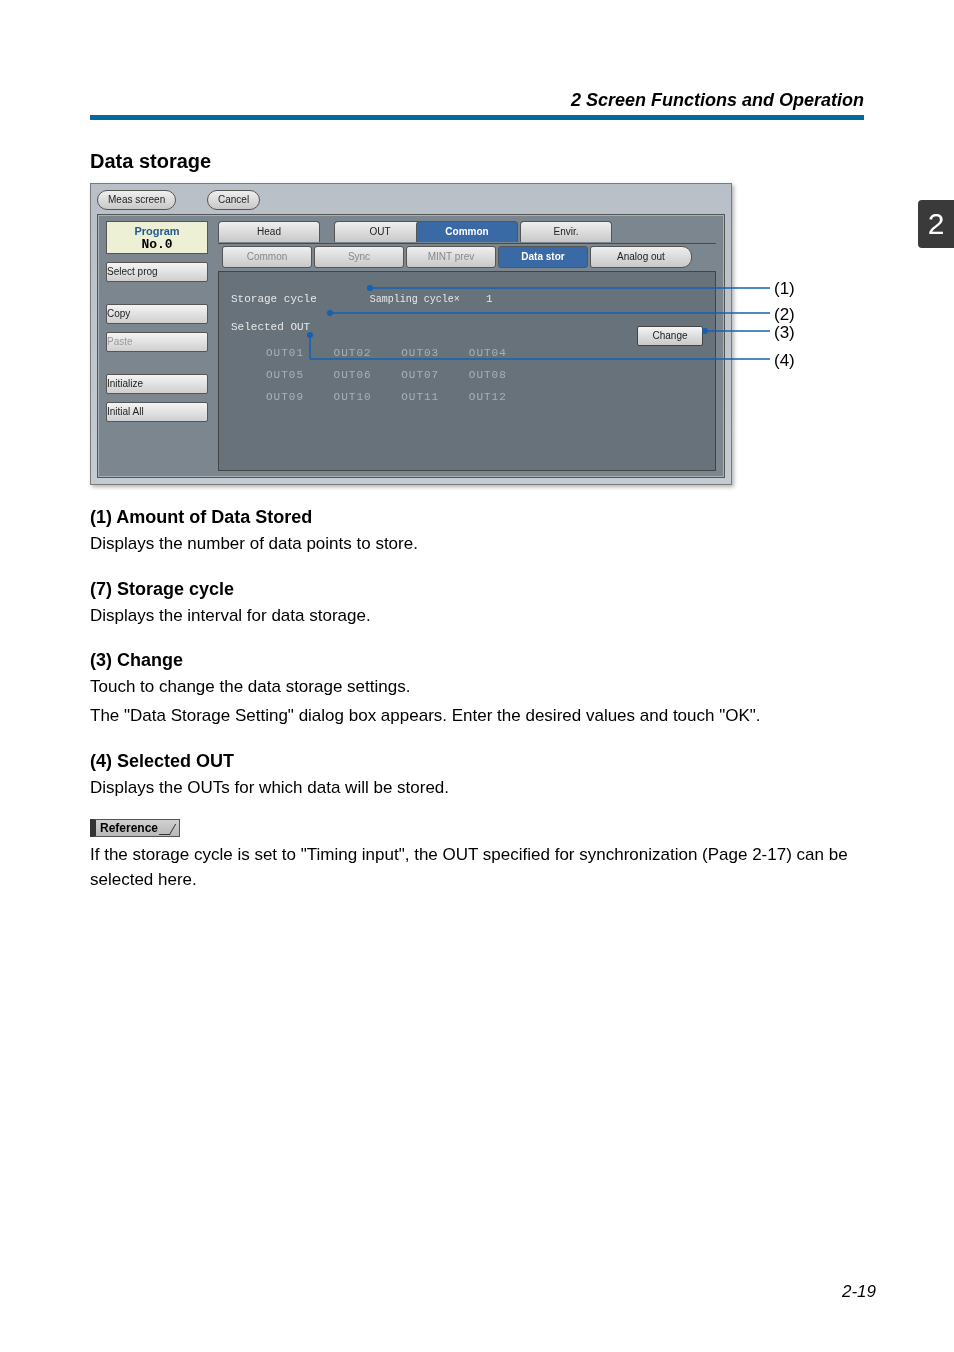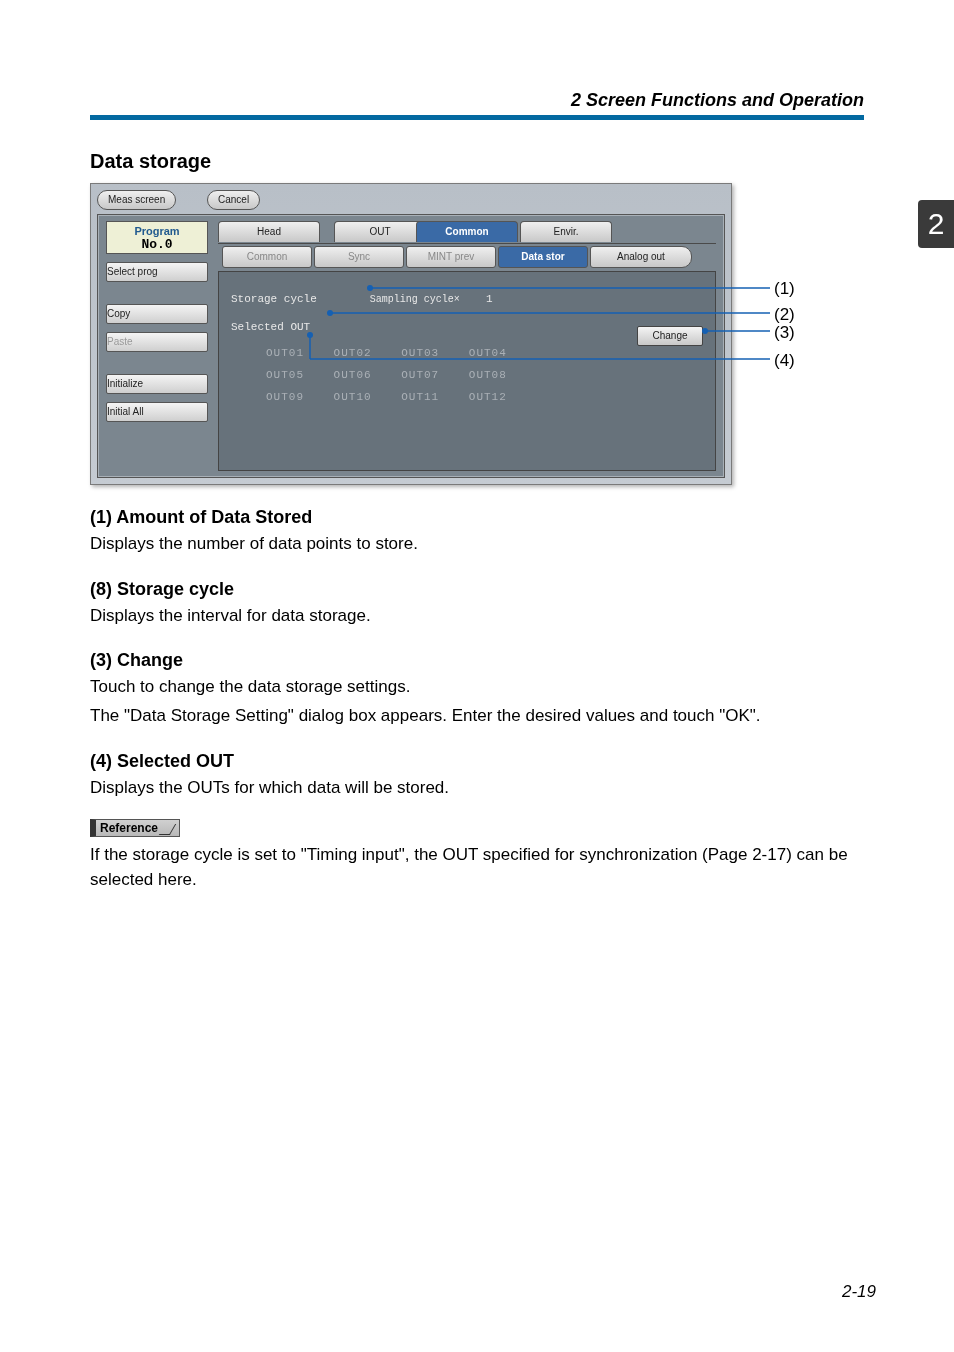--- a/index.html
+++ b/index.html
@@ -391,7 +391,7 @@
   <h4 class="sub">(1) Amount of Data Stored</h4>
   <p class="body">Displays the number of data points to store.</p>
 
-  <h4 class="sub">(8) Storage cycle</h4>
+  <h4 class="sub">(7) Storage cycle</h4>
   <p class="body">Displays the interval for data storage.</p>
 
   <h4 class="sub">(3) Change</h4>

